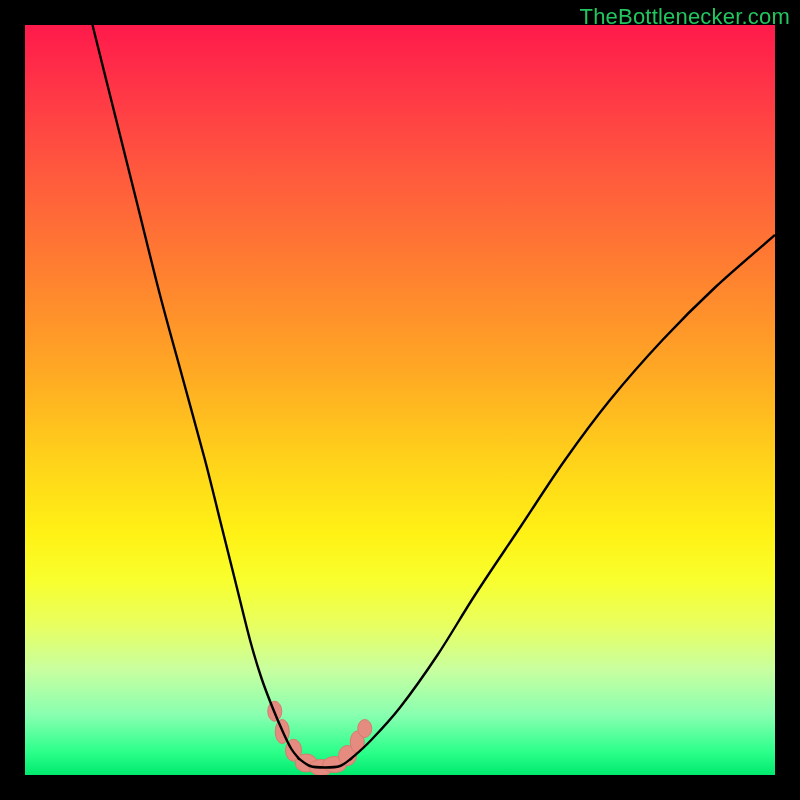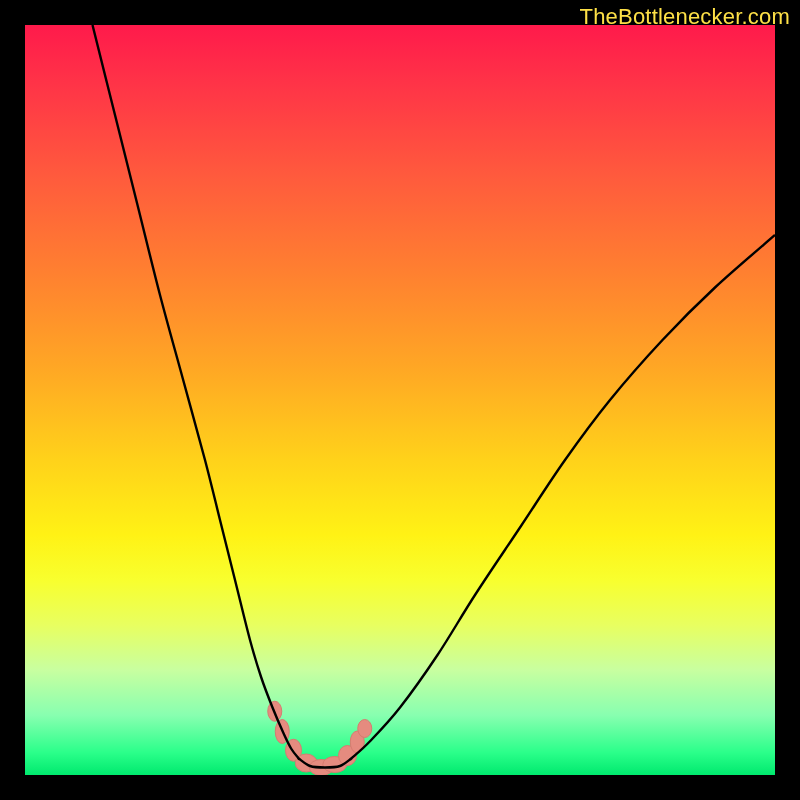--- a/index.html
+++ b/index.html
@@ -38,7 +38,7 @@
     position: absolute;
     top: 4px;
     right: 10px;
-    color: #fde047;
+    color: #22c55e;
     font-size: 22px;
     letter-spacing: 0.2px;
     font-weight: 400;

